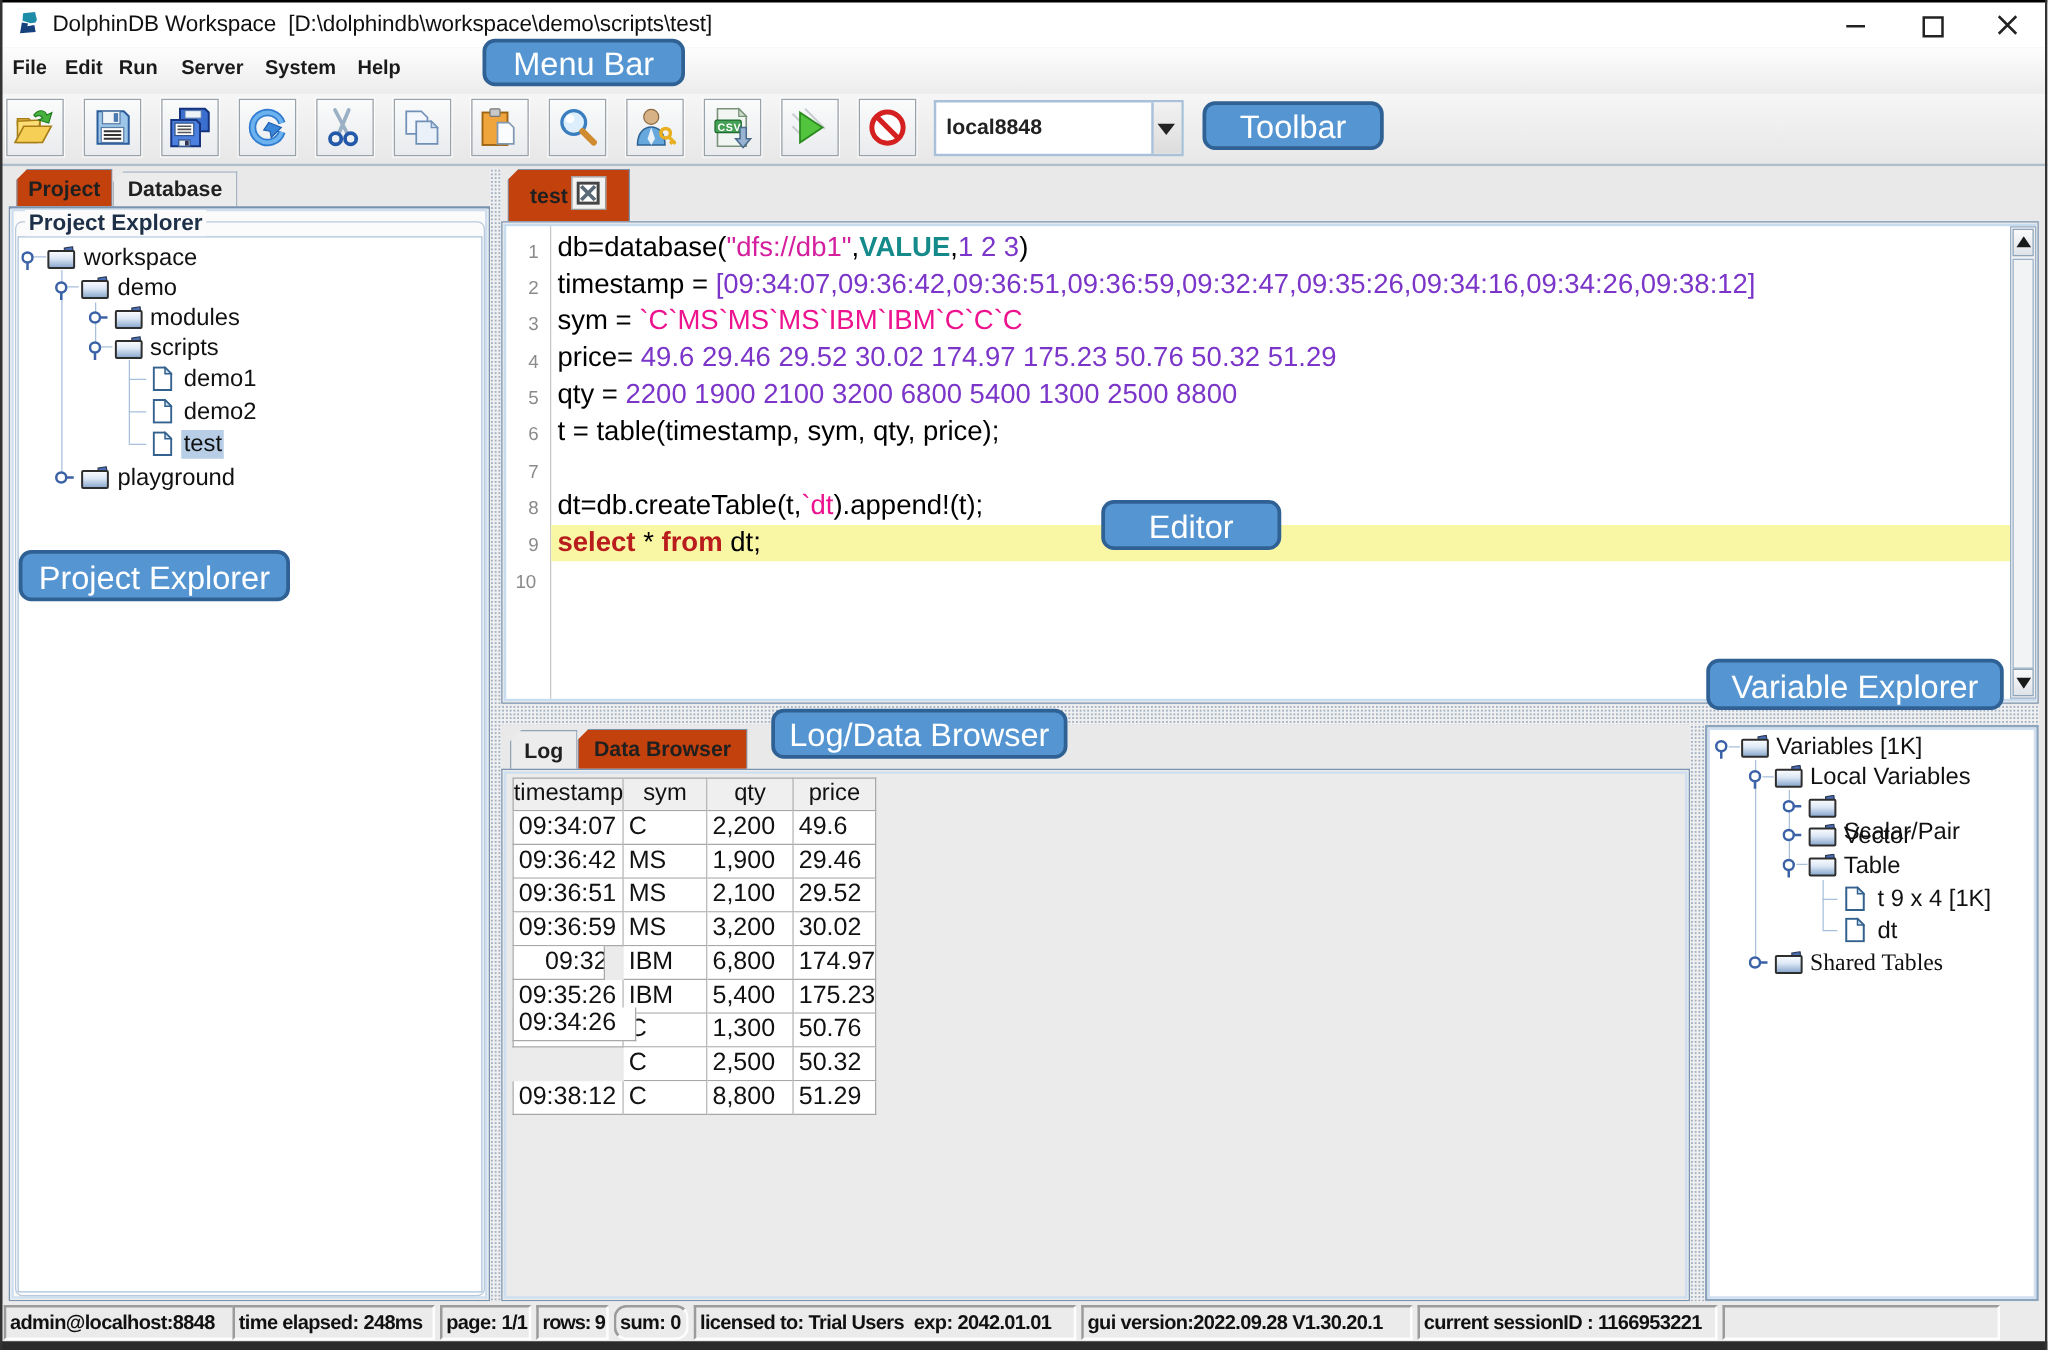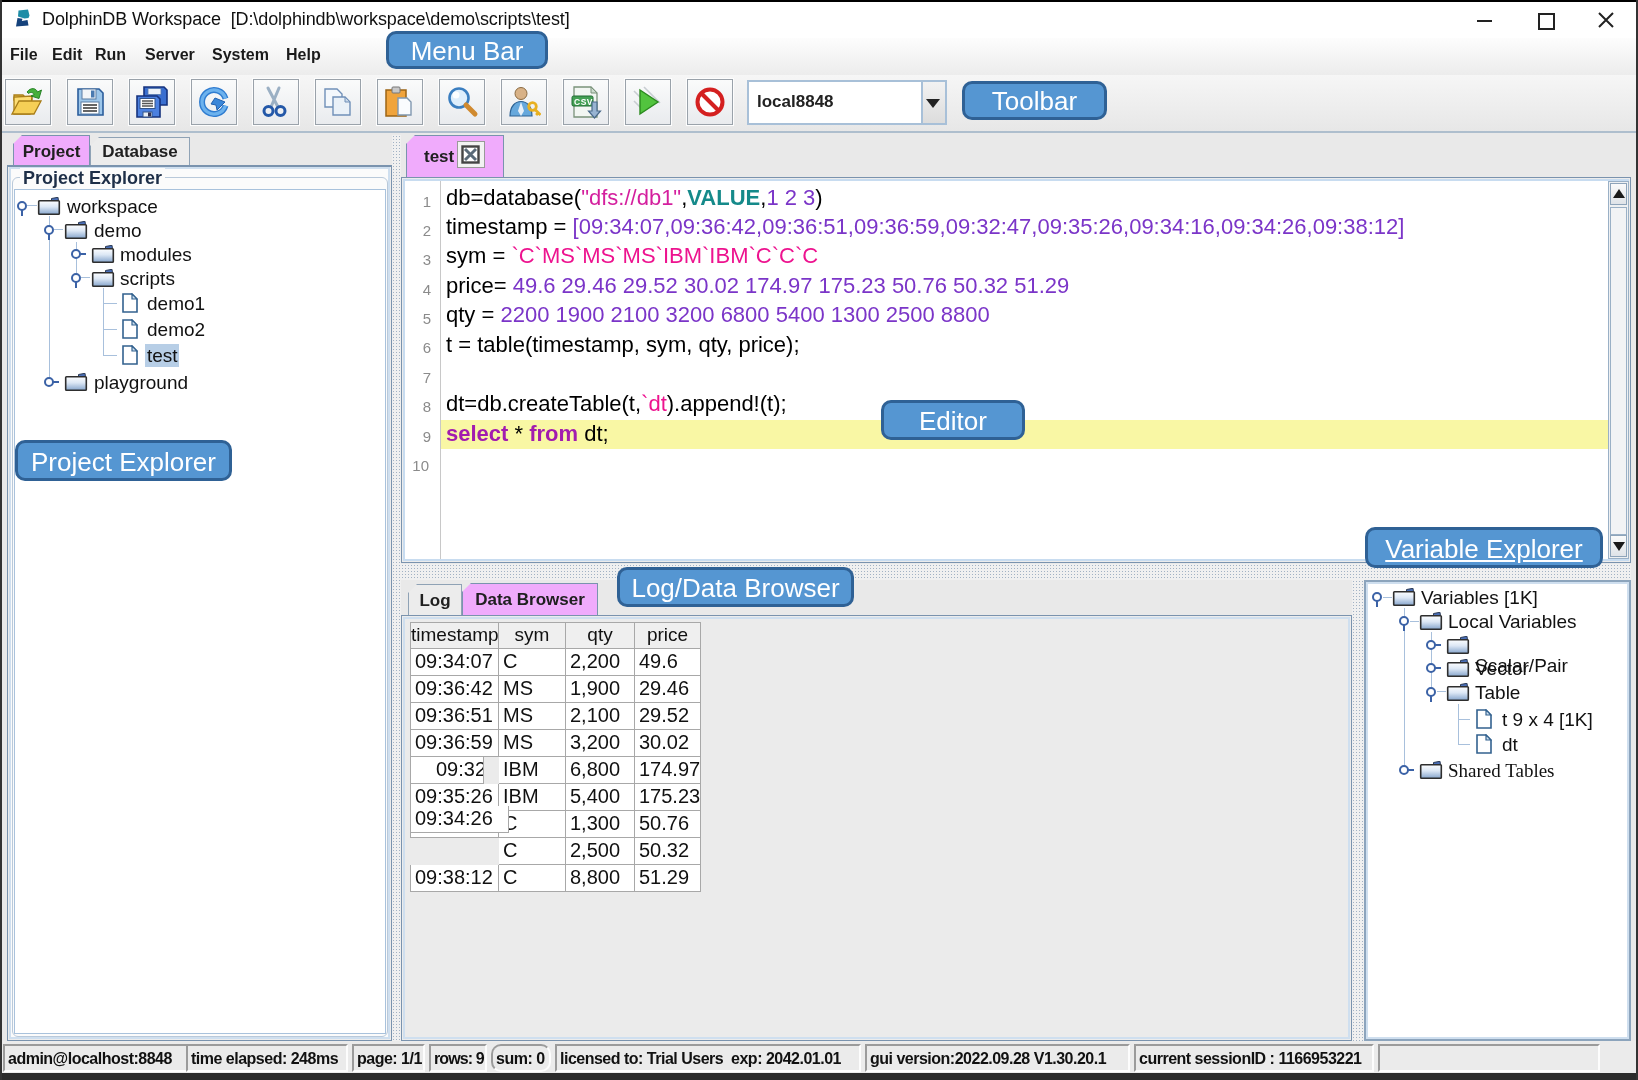--- a/index.html
+++ b/index.html
@@ -19,7 +19,7 @@
   .split{background-color:#f0f0f0;background-image:radial-gradient(#a2b2c4 0.8px, transparent 1px);background-size:3px 3px;}
   
   .tab{box-sizing:border-box;font-weight:bold;font-size:17px;color:#202020;text-align:center;}
-  .tabsel{background:#f0abfc;border:1px solid #7a93ae;border-bottom:none;
+  .tabsel{background:#c2410c;border:1px solid #7a93ae;border-bottom:none;
           clip-path:polygon(0 9px,9px 0,100% 0,100% 100%,0 100%);}
   .tabuns{background:#ececec;border:1px solid #8fa2b5;border-bottom:none;
           clip-path:polygon(0 9px,9px 0,100% 0,100% 100%,0 100%);}

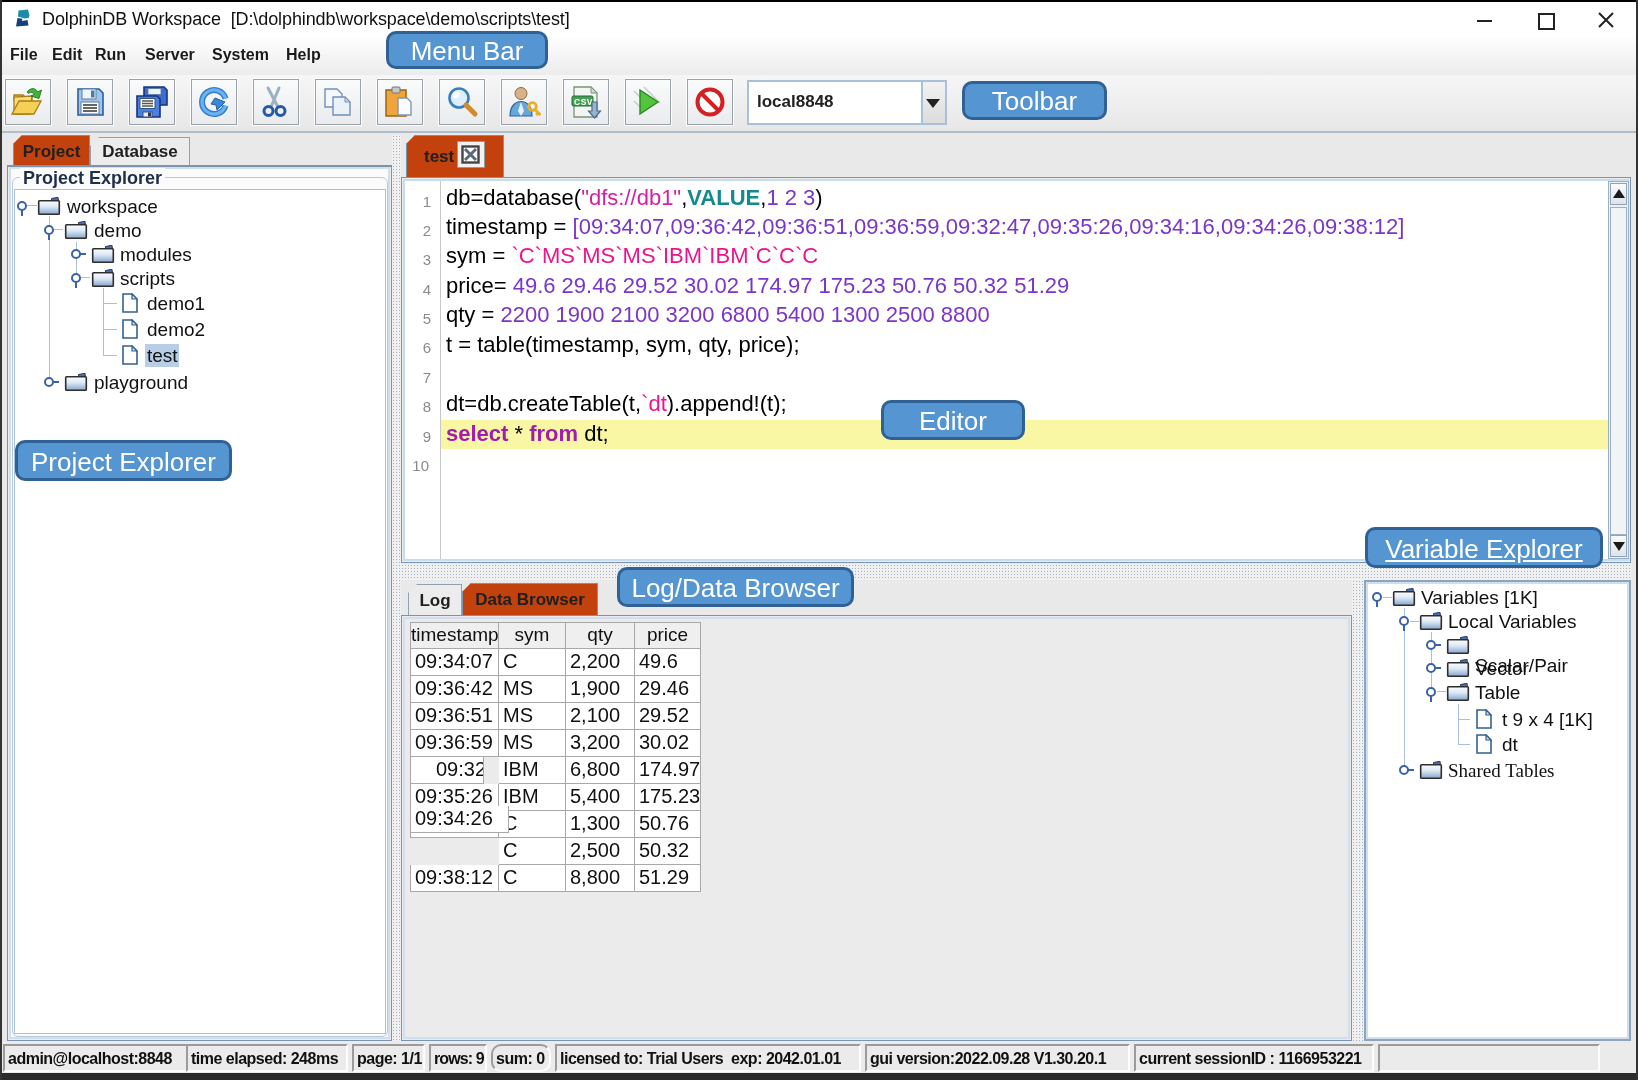--- a/index.html
+++ b/index.html
@@ -36,7 +36,7 @@
   .bt{color:#ed138f;}
   .pu{color:#7b35c8;}
   .te{color:#158a8a;font-weight:bold;}
-  .bl{color:#a21caf;font-weight:bold;}
+  .bl{color:#b91c1c;font-weight:bold;}
   
   .th,.td{box-sizing:border-box;position:absolute;font-size:20px;color:#111;
      border-right:1px solid #a8a8a8;border-bottom:1px solid #a8a8a8;padding:1px 0 0 4px;overflow:hidden;}

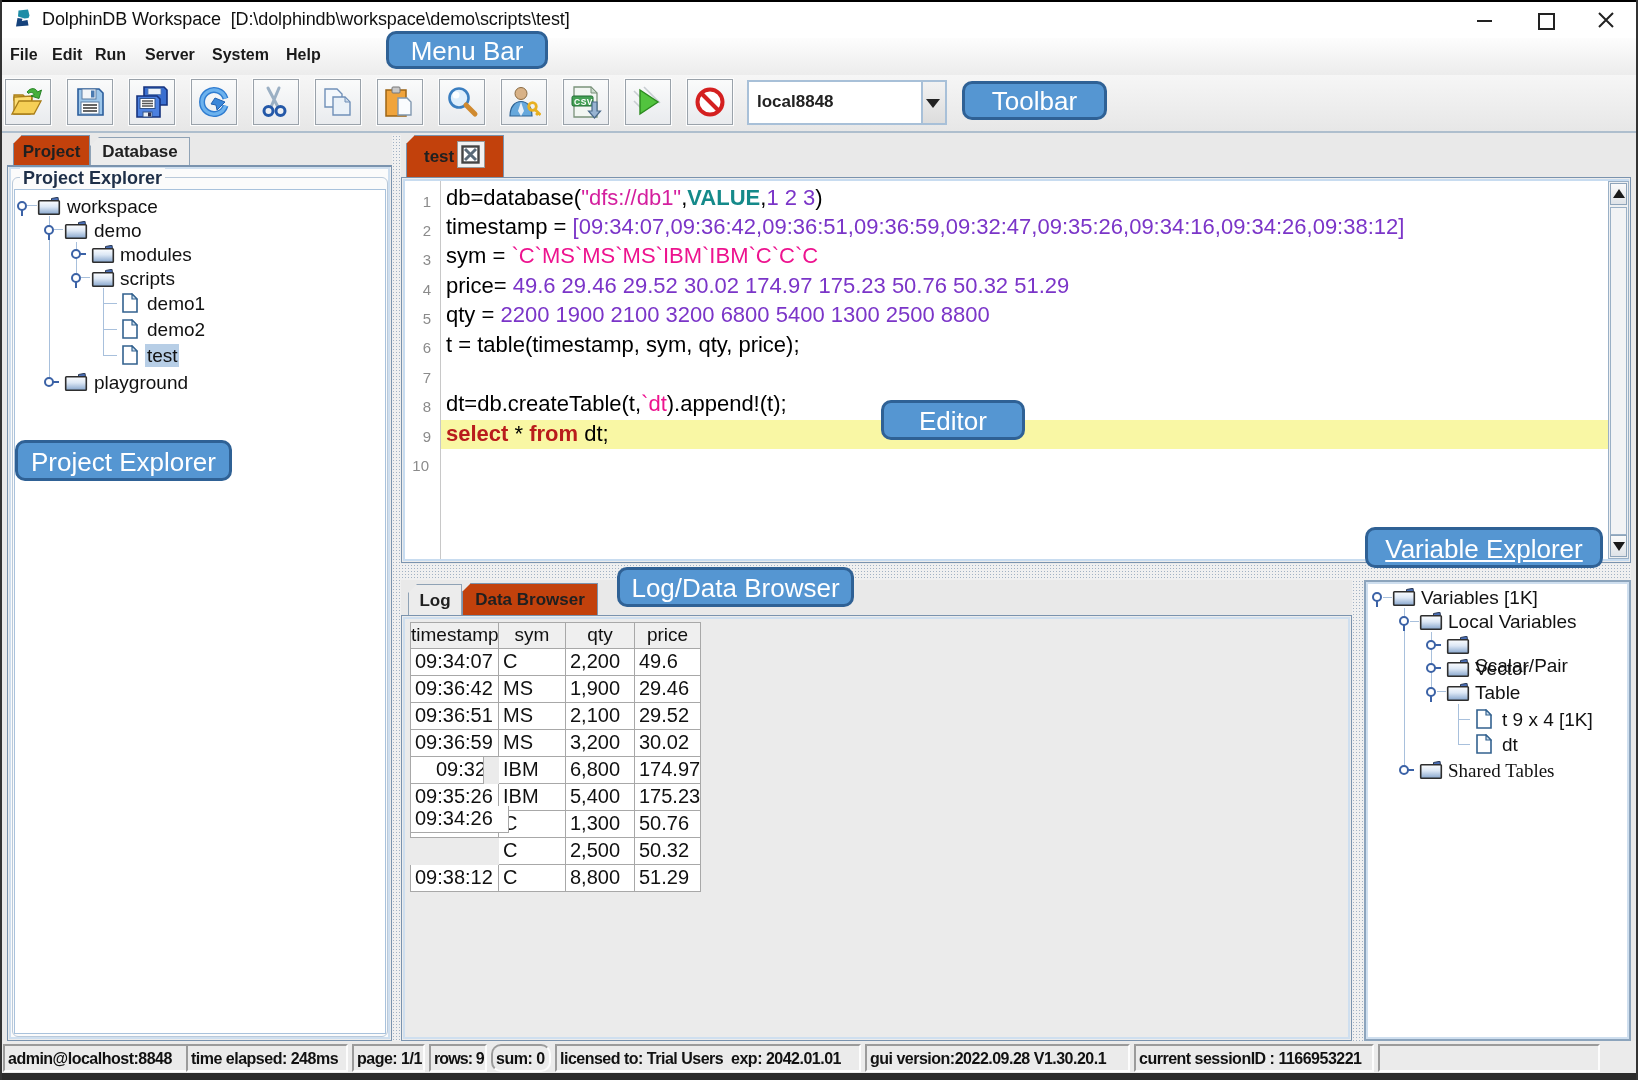--- a/index.html
+++ b/index.html
@@ -466,7 +466,7 @@
 <div class="abs note" style="left:962px;top:81px;width:145px;height:39px;padding-top:2px;">Toolbar</div>
 <div class="abs note" style="left:15px;top:440px;width:217px;height:41px;padding-top:4px;">Project Explorer</div>
 <div class="abs note" style="left:881px;top:400px;width:144px;height:40px;padding-top:3px;">Editor</div>
-<div class="abs note" style="left:1365px;top:527px;width:238px;height:41px;padding-top:4px;text-decoration:underline;">Variable Explorer</div>
+<div class="abs note" style="left:1365px;top:527px;width:238px;height:41px;padding-top:4px;">Variable Explorer</div>
 <div class="abs note" style="left:617px;top:567px;width:237px;height:40px;padding-top:3px;">Log/Data Browser</div>
 
 </body></html>

